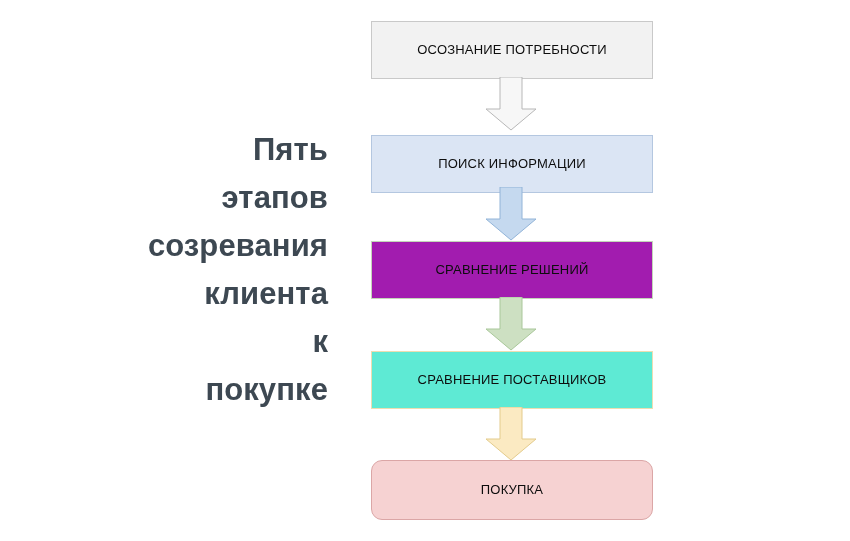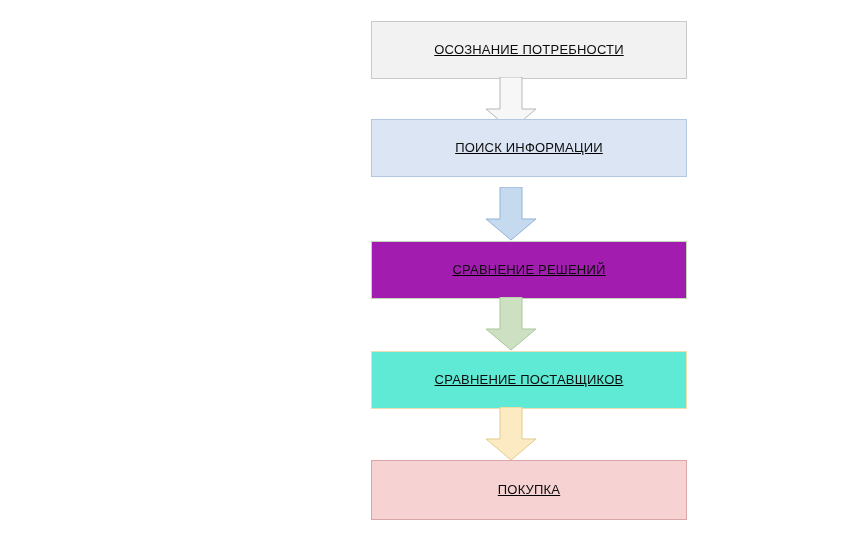--- a/index.html
+++ b/index.html
@@ -51,14 +51,13 @@
   .stage-box {
     position: absolute;
     left: 0;
-    width: 316px;
+    width: 282px;
     box-sizing: border-box;
     border: 1px solid #cfcfcf;
     display: flex;
     align-items: center;
     justify-content: center;
     text-align: center;
-    text-decoration: underline;
   }
   .stage-label {
     font-size: 13px;

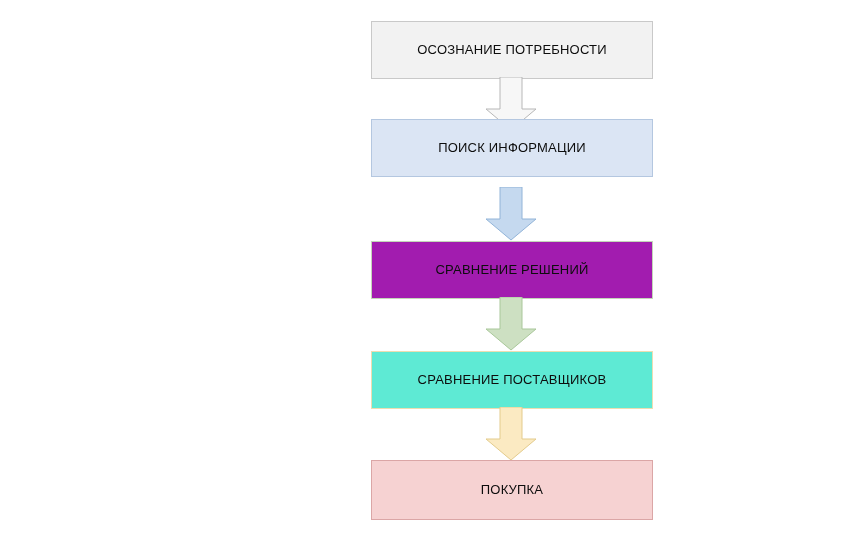--- a/index.html
+++ b/index.html
@@ -96,6 +96,12 @@
 
 <div id="canvas">
 
+  <div class="headline">Пять
+этапов
+созревания
+клиента
+к
+покупке</div>
 
   <div class="flow">
 

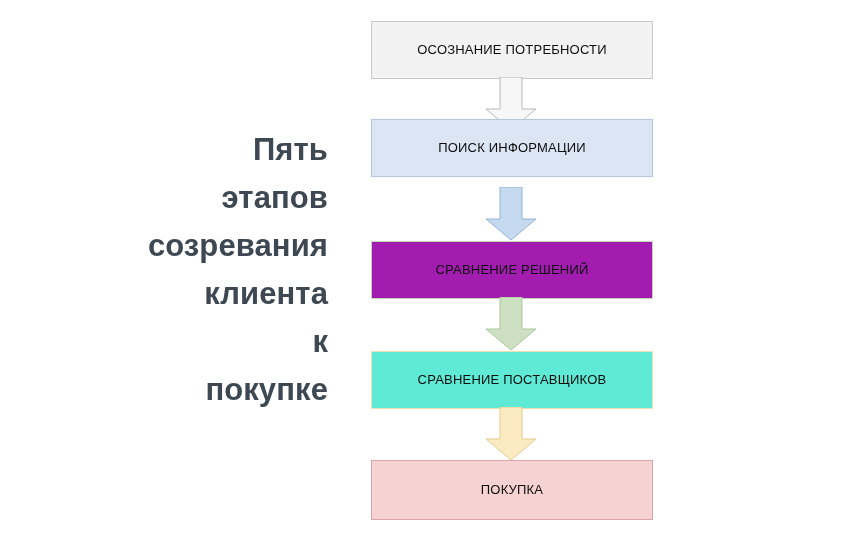--- a/index.html
+++ b/index.html
@@ -71,7 +71,7 @@
 
   
   .stage-1 { top: 0px;   height: 58px; background: #f2f2f2; border-color: #c9c9c9; }
-  .stage-2 { top: 98px; height: 58px; background: #dbe5f4; border-color: #b4c7e0; text-align: right; }
+  .stage-2 { top: 114px; height: 58px; background: #dbe5f4; border-color: #b4c7e0; text-align: right; }
   .stage-3 { top: 220px; height: 58px; background: #a21caf; border-color: #c3d6b8; }
   .stage-4 { top: 330px; height: 58px; background: #5eead4; border-color: #edddb1; }
   .stage-5 { top: 439px; height: 60px; background: #f6d2d2; border-color: #dba6a6; }

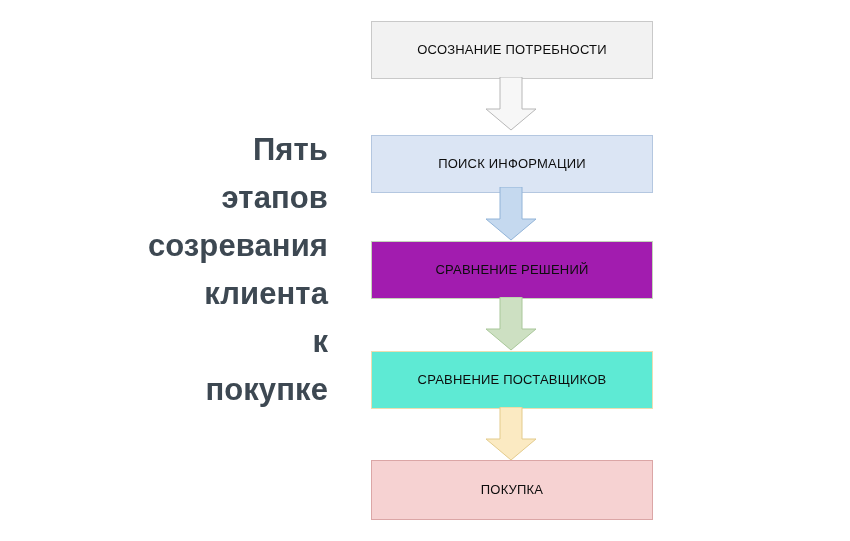--- a/index.html
+++ b/index.html
@@ -74,7 +74,7 @@
   .stage-2 { top: 114px; height: 58px; background: #dbe5f4; border-color: #b4c7e0; text-align: right; }
   .stage-3 { top: 220px; height: 58px; background: #a21caf; border-color: #c3d6b8; }
   .stage-4 { top: 330px; height: 58px; background: #5eead4; border-color: #edddb1; }
-  .stage-5 { top: 439px; height: 60px; background: #f6d2d2; border-color: #dba6a6; }
+  .stage-5 { top: 439px; height: 60px; background: #f6d2d2; border-color: #dba6a6; border-radius: 11px; }
 
   
   .arrow {

